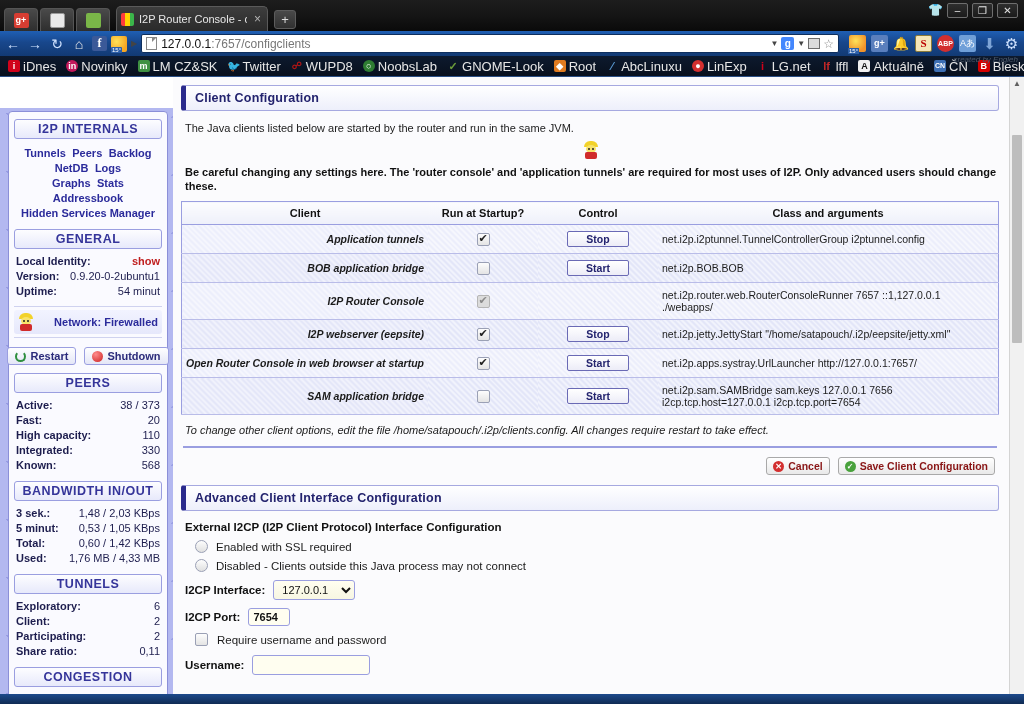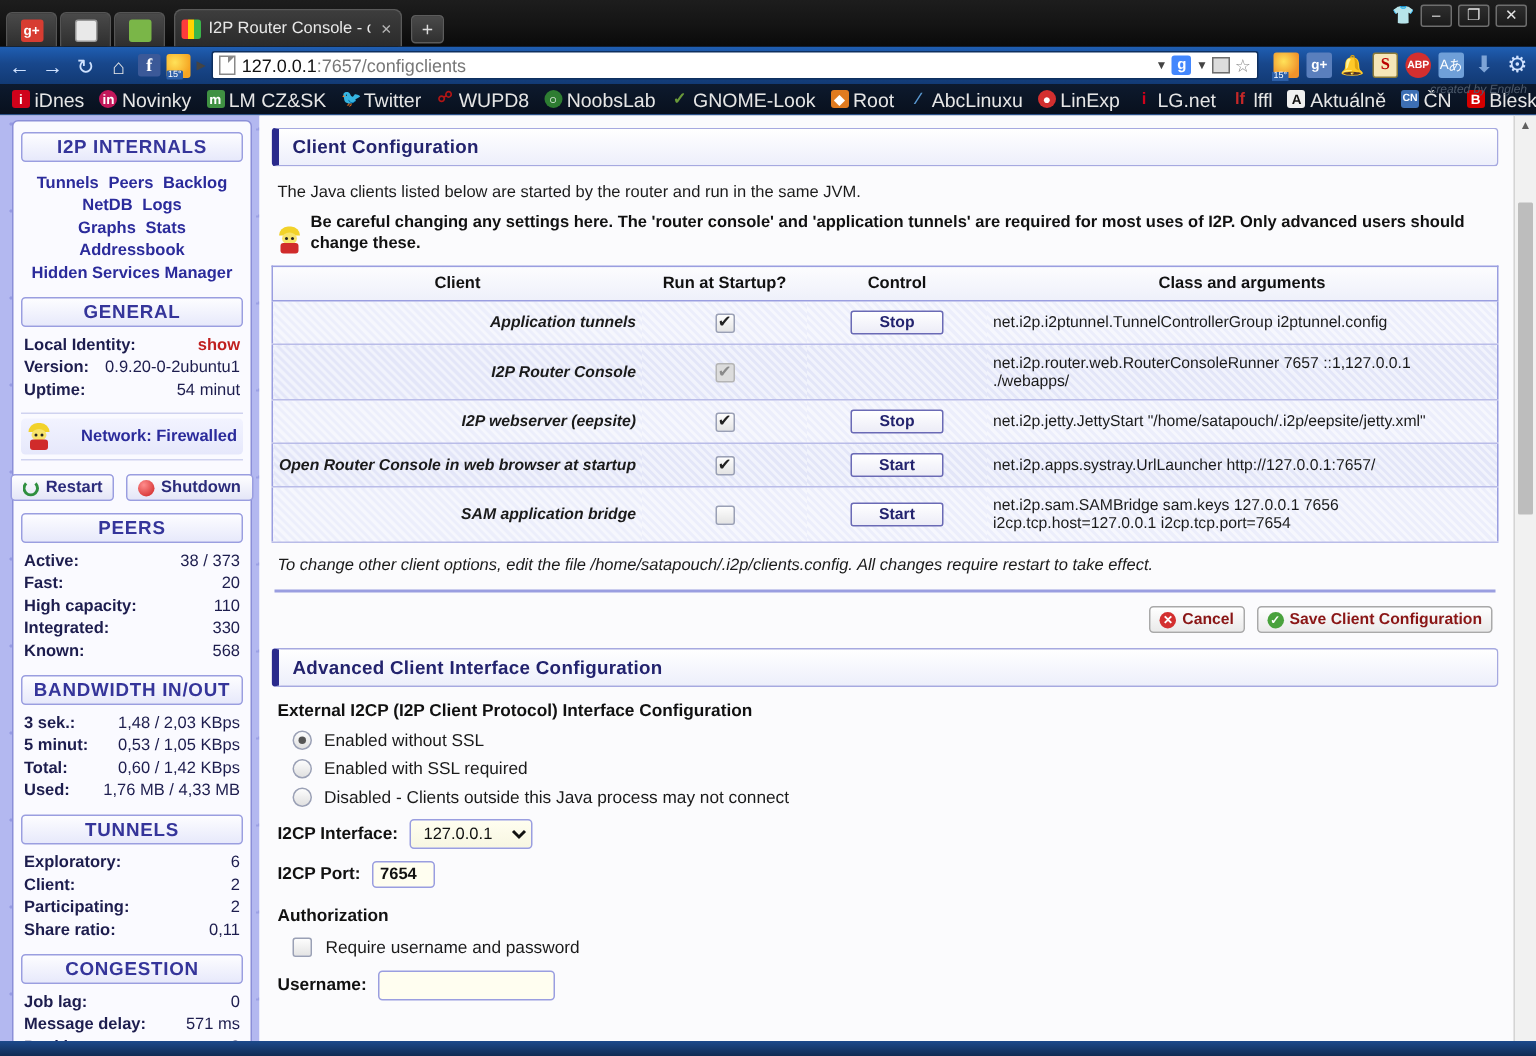--- a/index.html
+++ b/index.html
@@ -189,6 +189,7 @@
     background-size: 64px 58px;
     padding: 3px 5px 12px 8px;
     overflow: hidden;
+    margin-top: 31px;
   }
   #sb-panel {
     background: #fafaff;

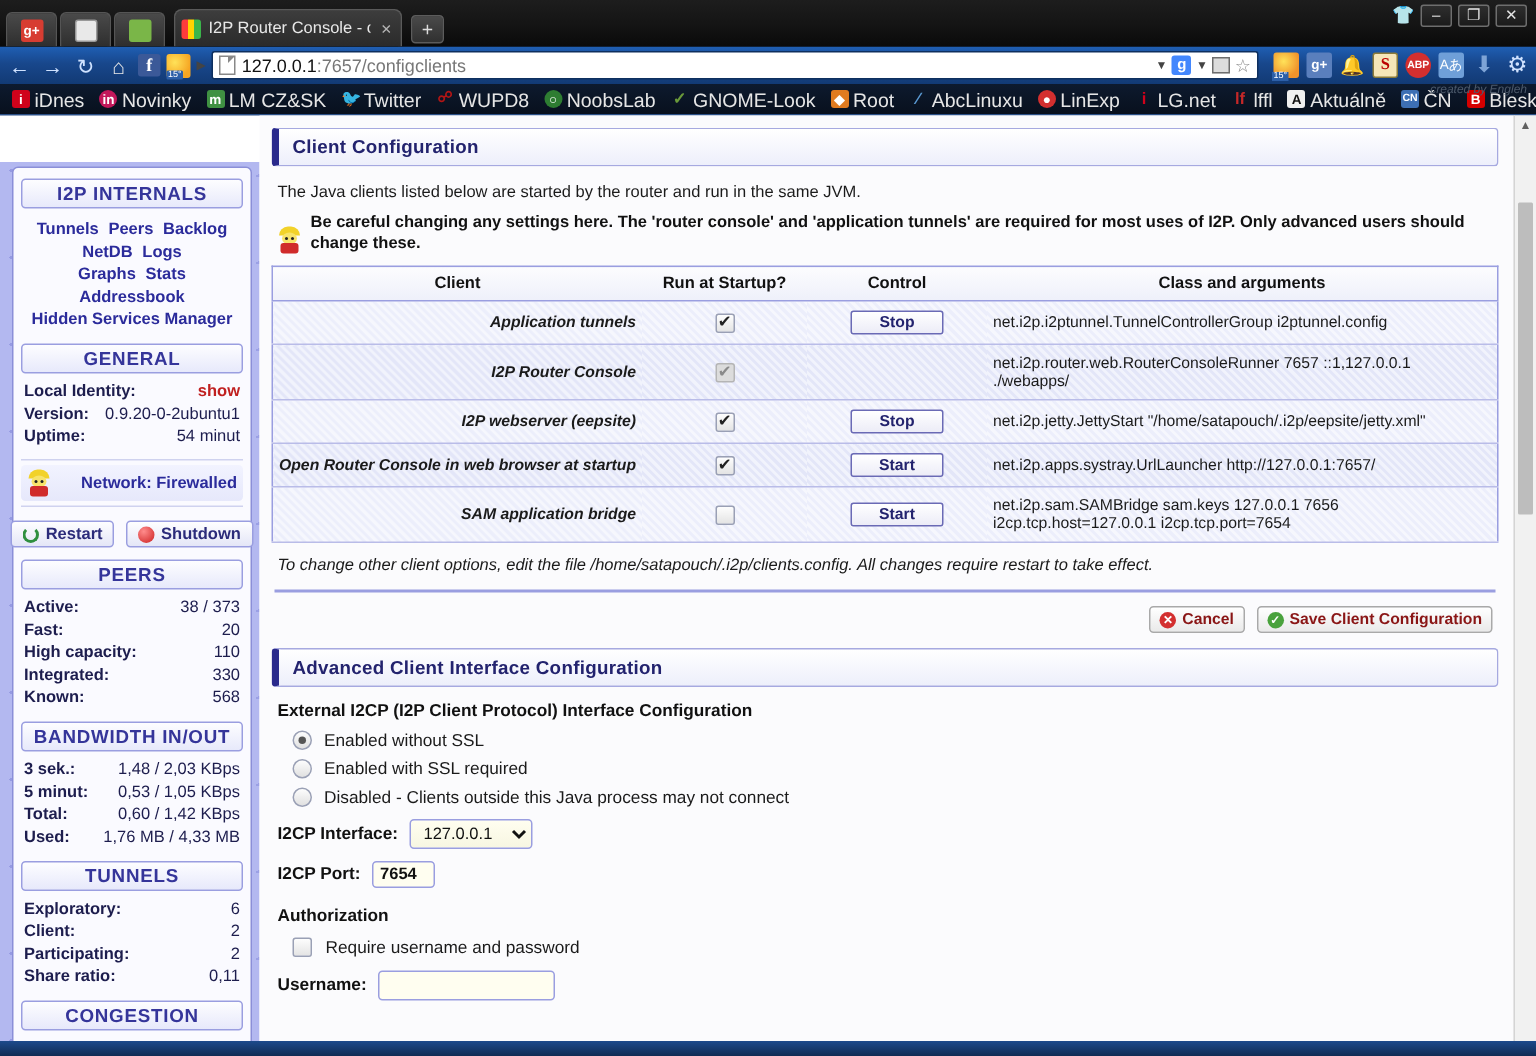--- a/index.html
+++ b/index.html
@@ -272,8 +272,9 @@
     padding: 10px 2px 2px 4px; line-height: 14px;
   }
   .warn {
-    display: flex; align-items: flex-end; gap: 6px;
+    display: flex; align-items: center; gap: 6px;
     padding: 4px 2px 8px 4px;
+    flex-direction: column;
   }
   .warn .t { font-size: 11px; font-weight: bold; color:#111; line-height:14px; }
 

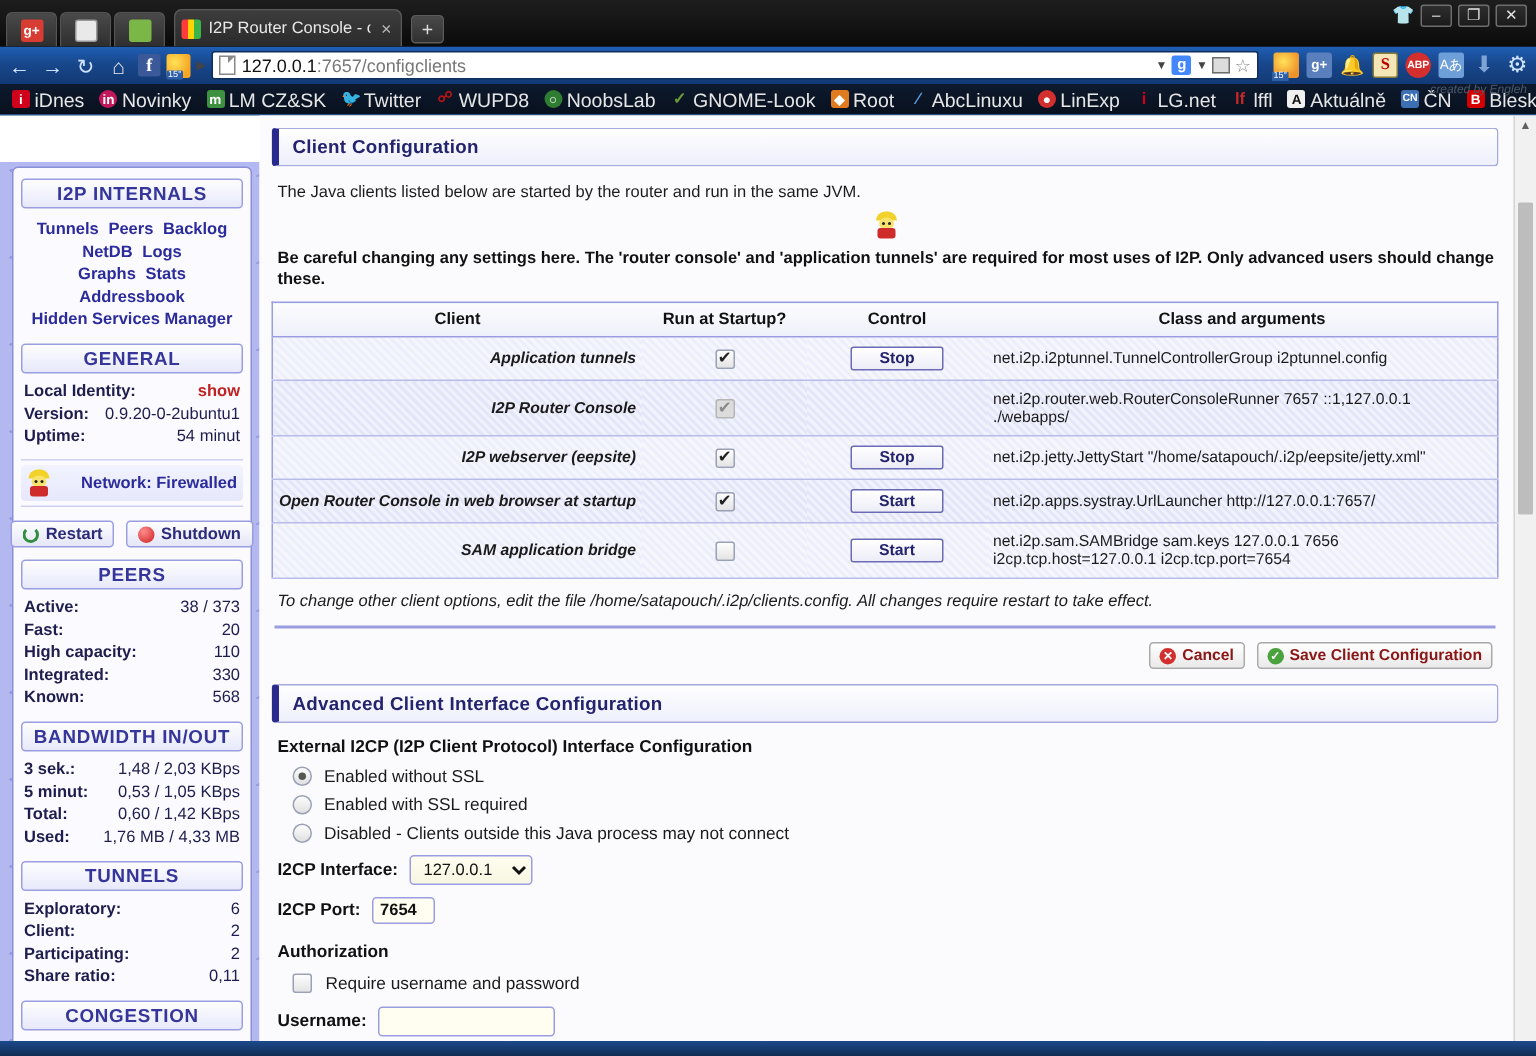--- a/index.html
+++ b/index.html
@@ -709,6 +709,12 @@
             <td class="c-run"><span class="cbx checked"></span></td>
             <td class="c-ctrl"><span class="ctrlbtn">Stop</span></td>
             <td class="c-args">net.i2p.i2ptunnel.TunnelControllerGroup i2ptunnel.config</td>
+          </tr>
+          <tr>
+            <td class="c-name">BOB application bridge</td>
+            <td class="c-run"><span class="cbx"></span></td>
+            <td class="c-ctrl"><span class="ctrlbtn">Start</span></td>
+            <td class="c-args">net.i2p.BOB.BOB</td>
           </tr>
           <tr>
             <td class="c-name">I2P Router Console</td>

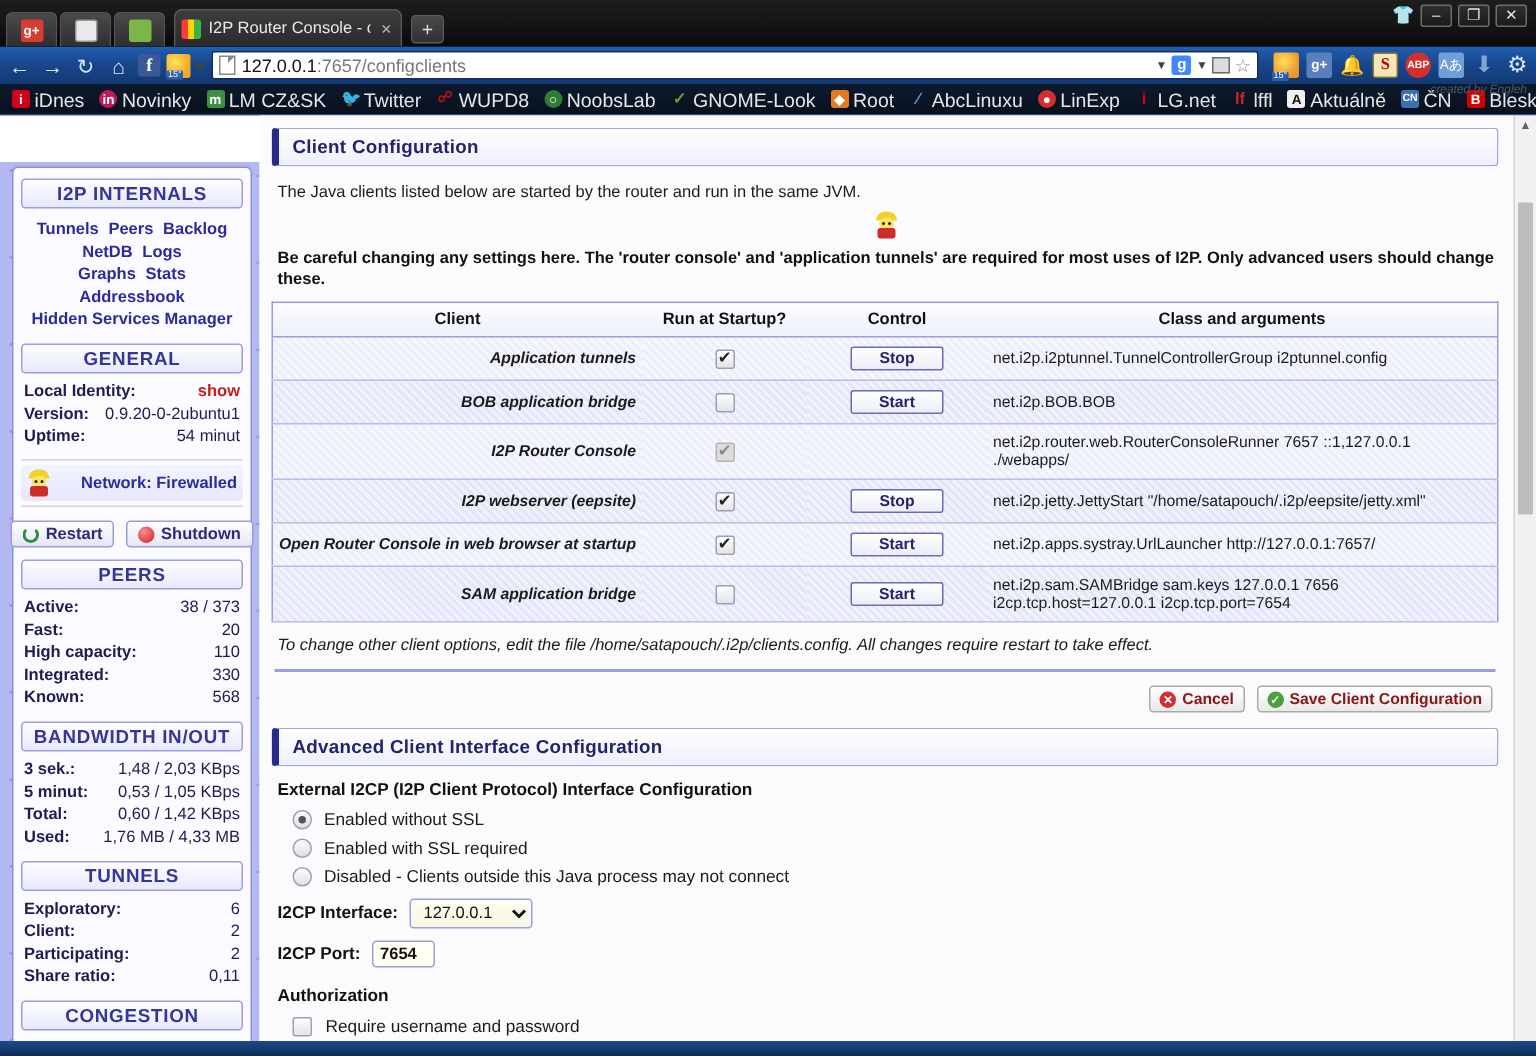--- a/index.html
+++ b/index.html
@@ -762,10 +762,6 @@
       <div class="subhead">External I2CP (I2P Client Protocol) Interface Configuration</div>
 
       <div class="radio-row">
-        <span class="radio on"></span>
-        <span class="lb">Enabled without SSL</span>
-      </div>
-      <div class="radio-row">
         <span class="radio"></span>
         <span class="lb">Enabled with SSL required</span>
       </div>

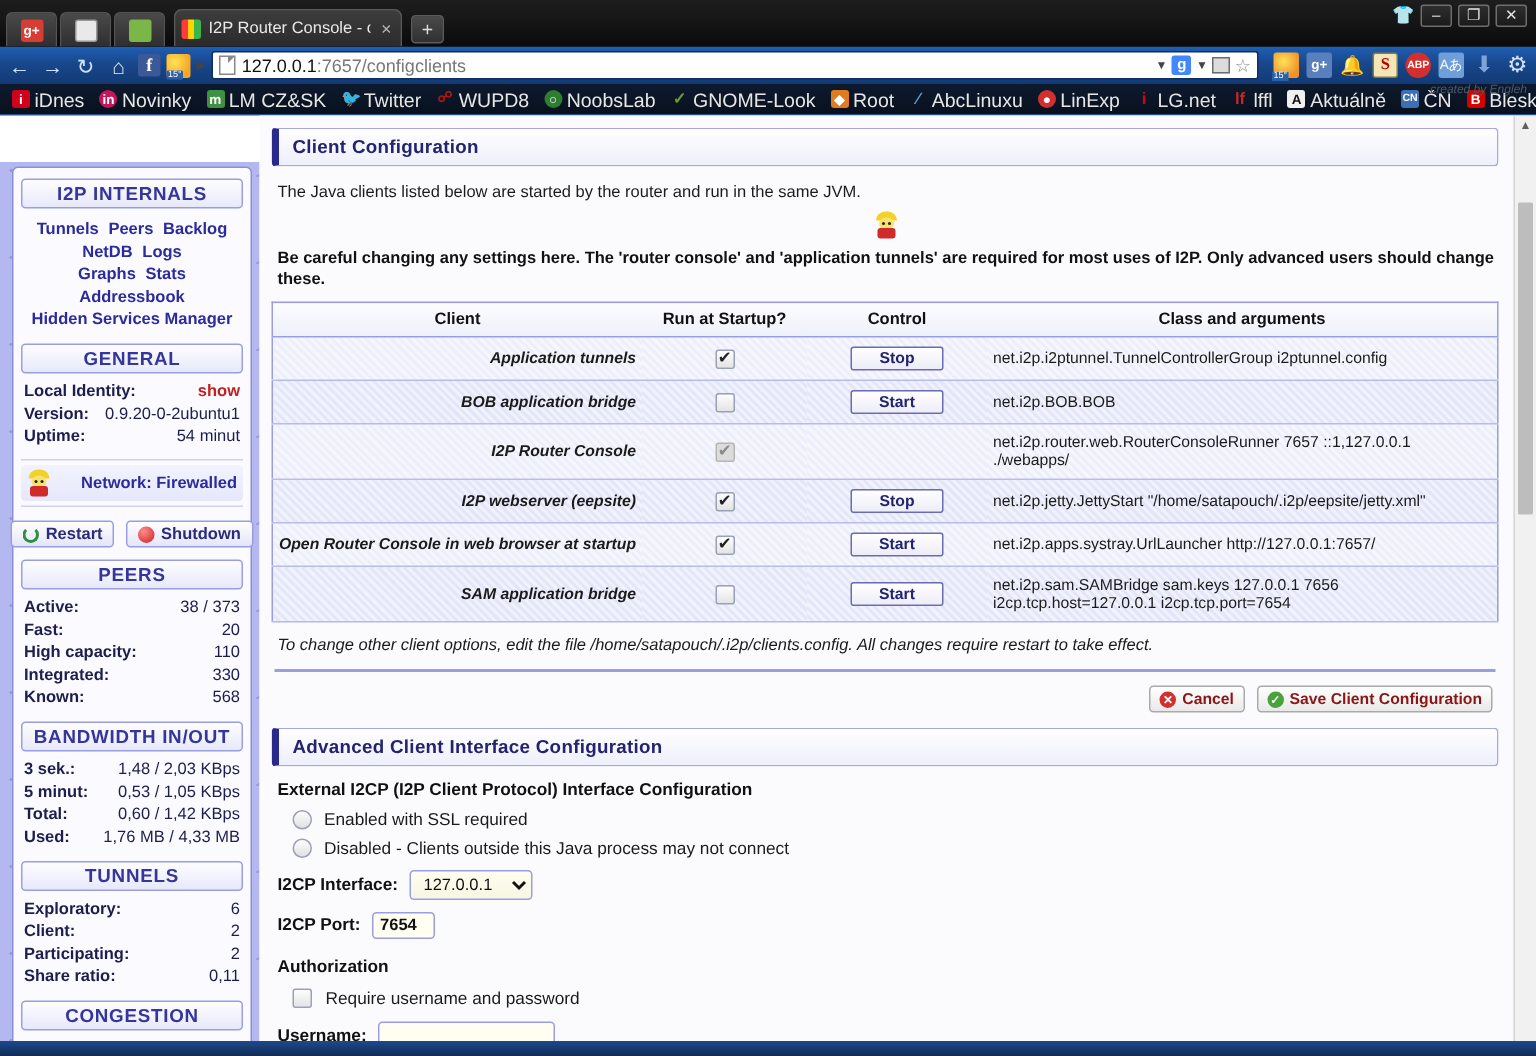--- a/index.html
+++ b/index.html
@@ -782,7 +782,6 @@
         <input class="txt" type="text" value="7654" style="">
       </div>
 
-      <div class="subhead">Authorization</div>
 
       <div class="cb-row">
         <span class="cbx"></span>

